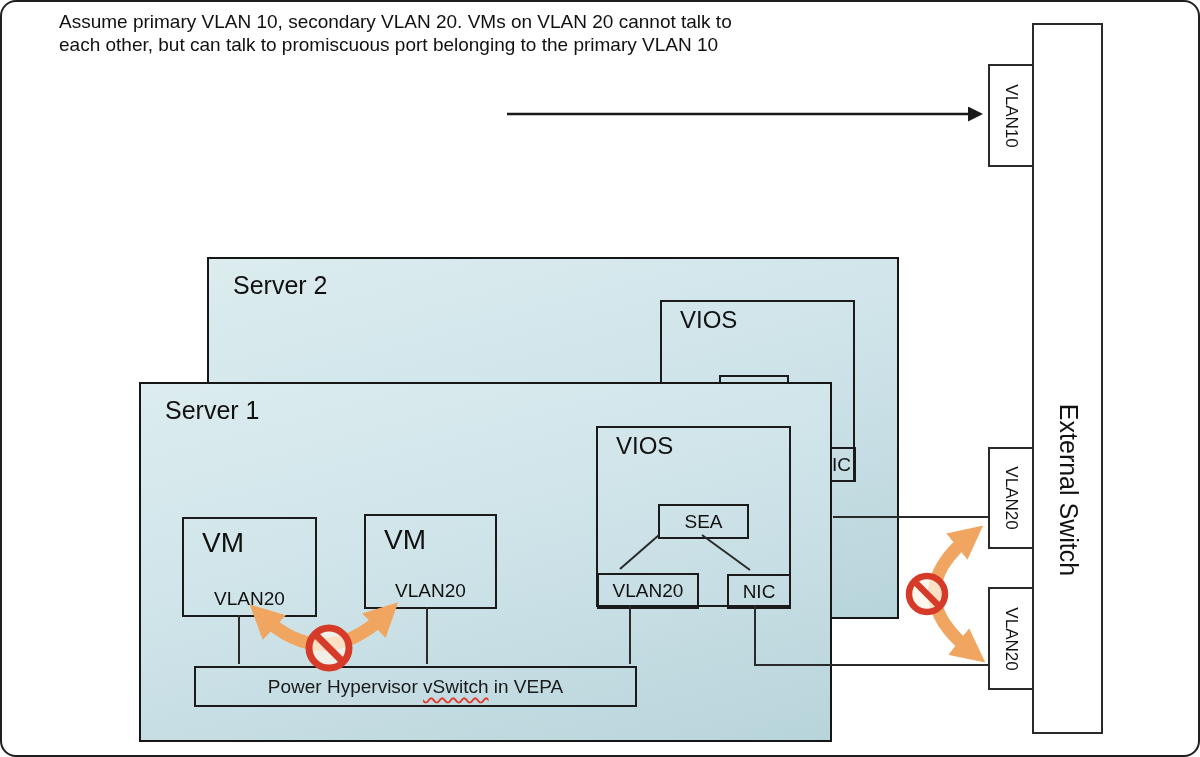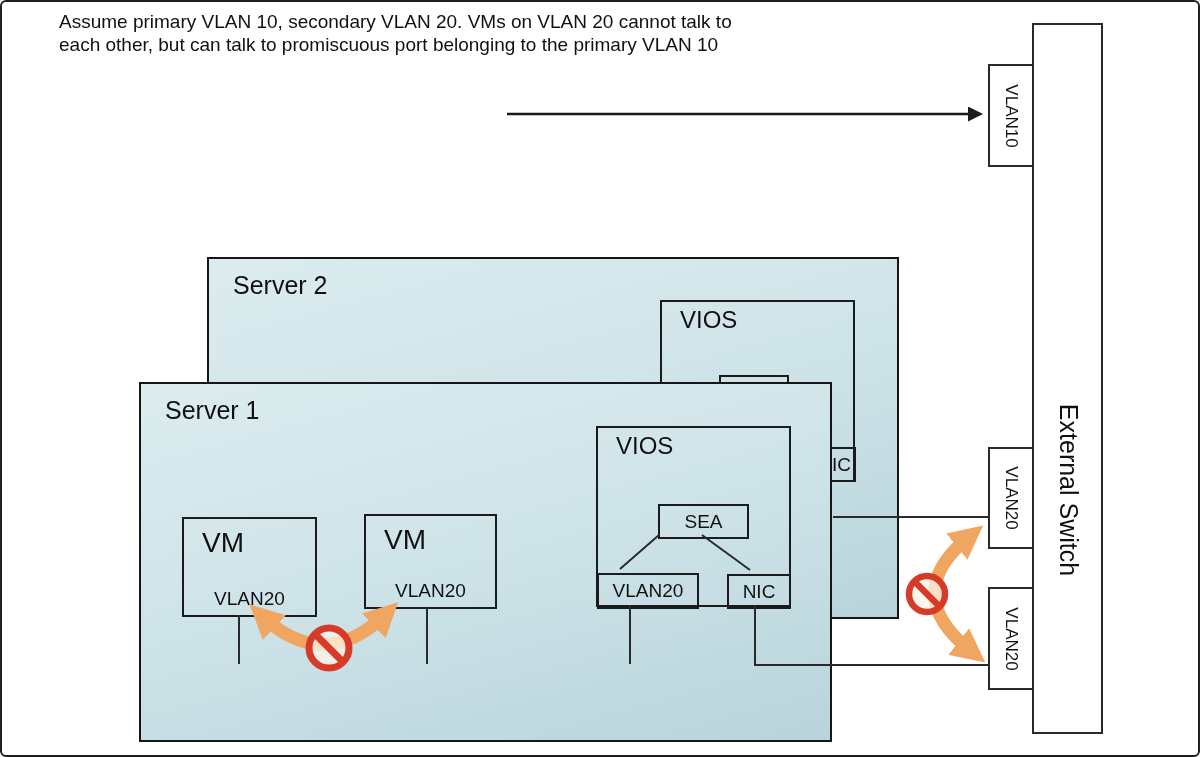--- a/index.html
+++ b/index.html
@@ -8,7 +8,7 @@
 
   .frame {
     position:relative; width:1200px; height:757px;
-    background:#ffffff; border:2px solid #1f1f1f; border-radius:6px;
+    background:#ffffff; border:2px solid #1f1f1f; border-radius:16px;
     overflow:hidden;
   }
 

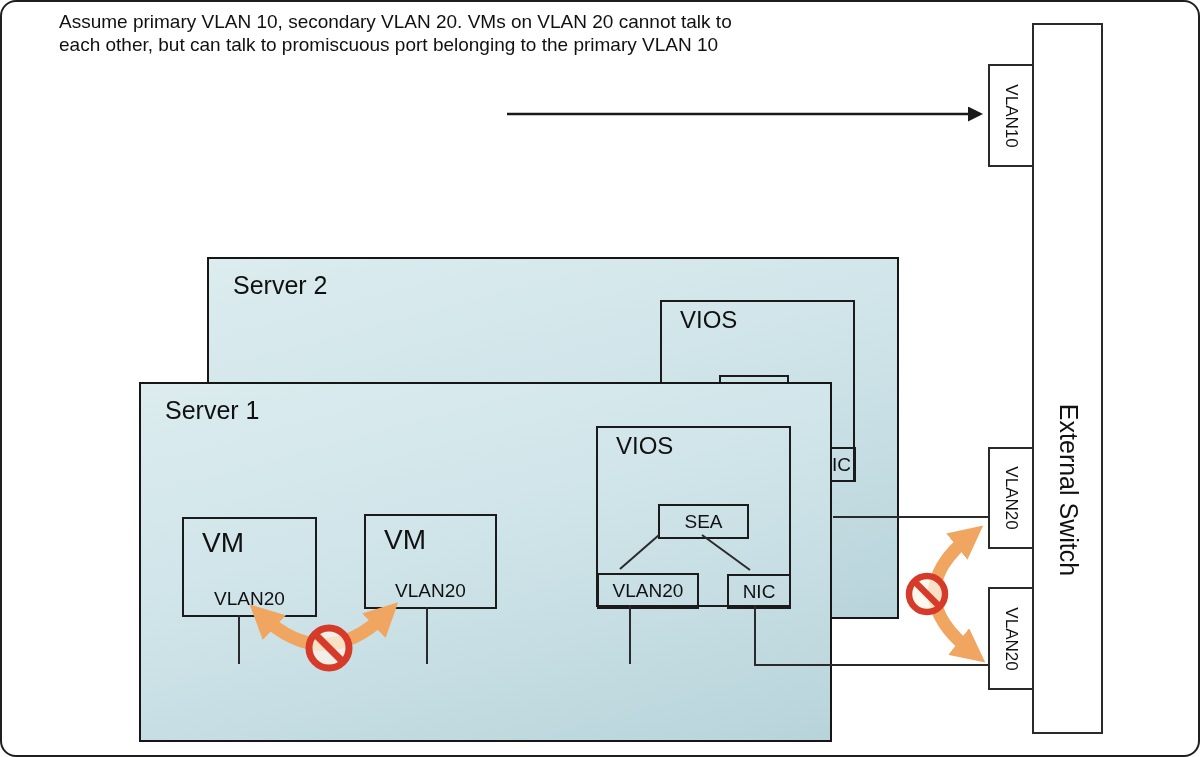--- a/index.html
+++ b/index.html
@@ -113,6 +113,11 @@
       </div>
     </div>
 
+    <div class="box vswitch-box" style="left:53px; top:282px; width:443px; height:41px;">
+      <div class="vswitch-label">
+        <span>Power Hypervisor </span>&nbsp;<span class="squiggle">vSwitch</span>&nbsp;<span> in VEPA</span>
+      </div>
+    </div>
   </div>
 
   <div class="box white-box" style="left:986px; top:62px; width:46px; height:103px;">

